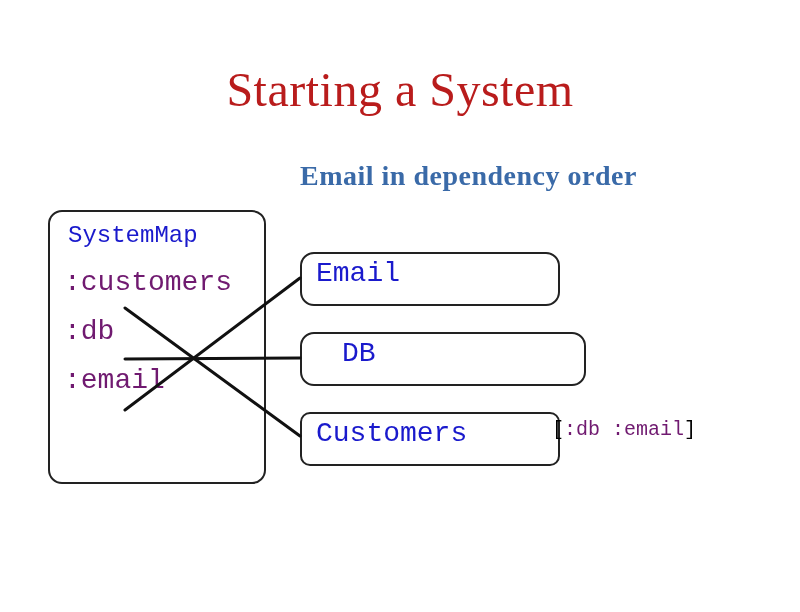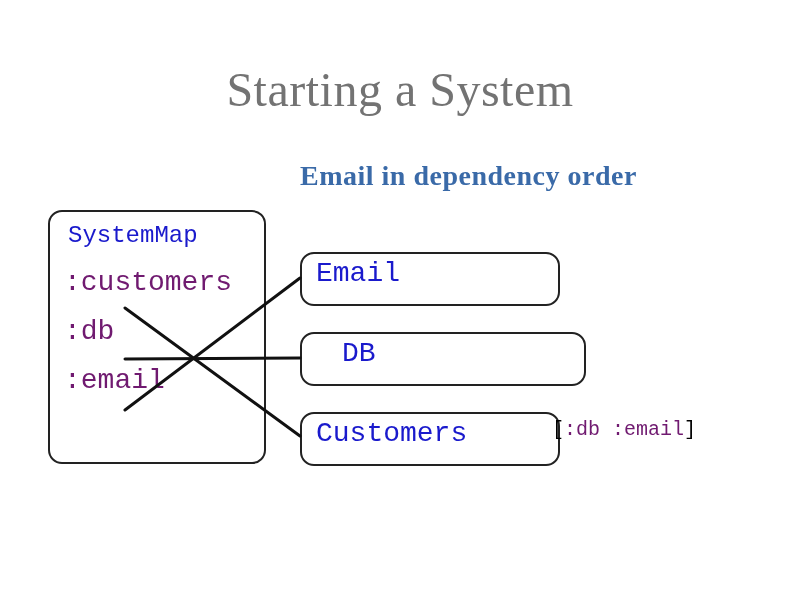--- a/index.html
+++ b/index.html
@@ -19,7 +19,7 @@
     width: 100%;
     text-align: center;
     font-size: 48px;
-    color: #737373;
+    color: #b91c1c;
     font-weight: 400;
     letter-spacing: 0.5px;
   }

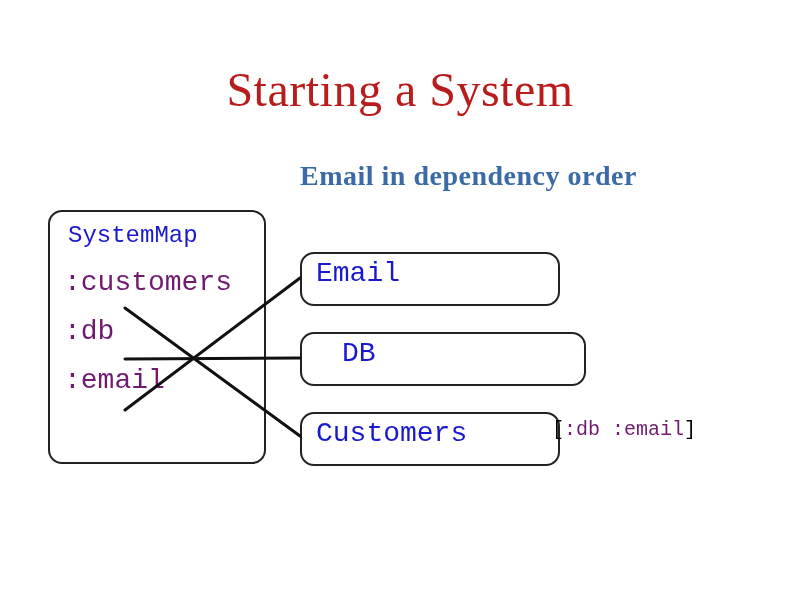--- a/index.html
+++ b/index.html
@@ -48,7 +48,7 @@
     top: 210px;
     width: 190px;
     height: 240px;
-    padding: 6px 12px 4px 12px;
+    padding: 6px 12px 24px 12px;
   }
   .systemmap-title {
     color: #1a1acc;

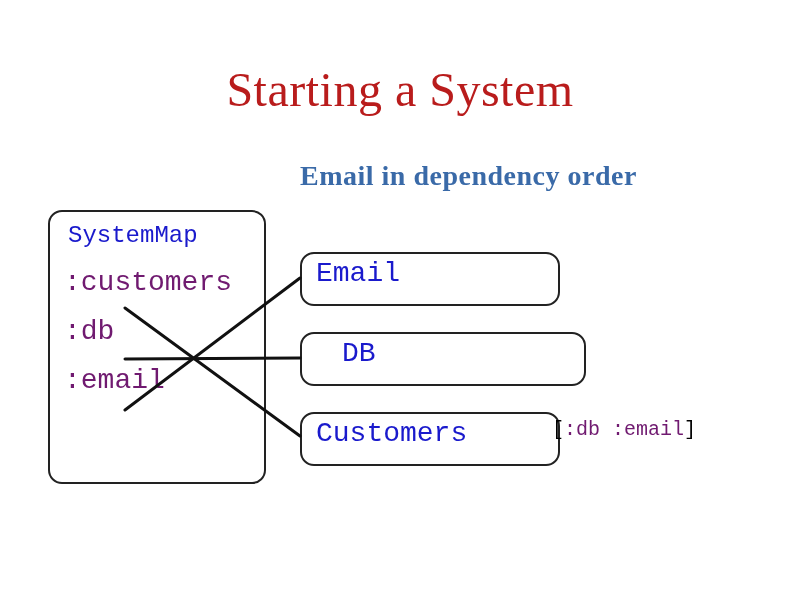--- a/index.html
+++ b/index.html
@@ -69,7 +69,7 @@
   }
   .comp-email { top: 252px; }
   .comp-db { top: 332px; padding-left: 40px; }
-  .comp-customers { top: 412px; }
+  .comp-customers { top: 412px; border-radius: 10px; }
   .dep-label {
     position: absolute;
     left: 552px;

